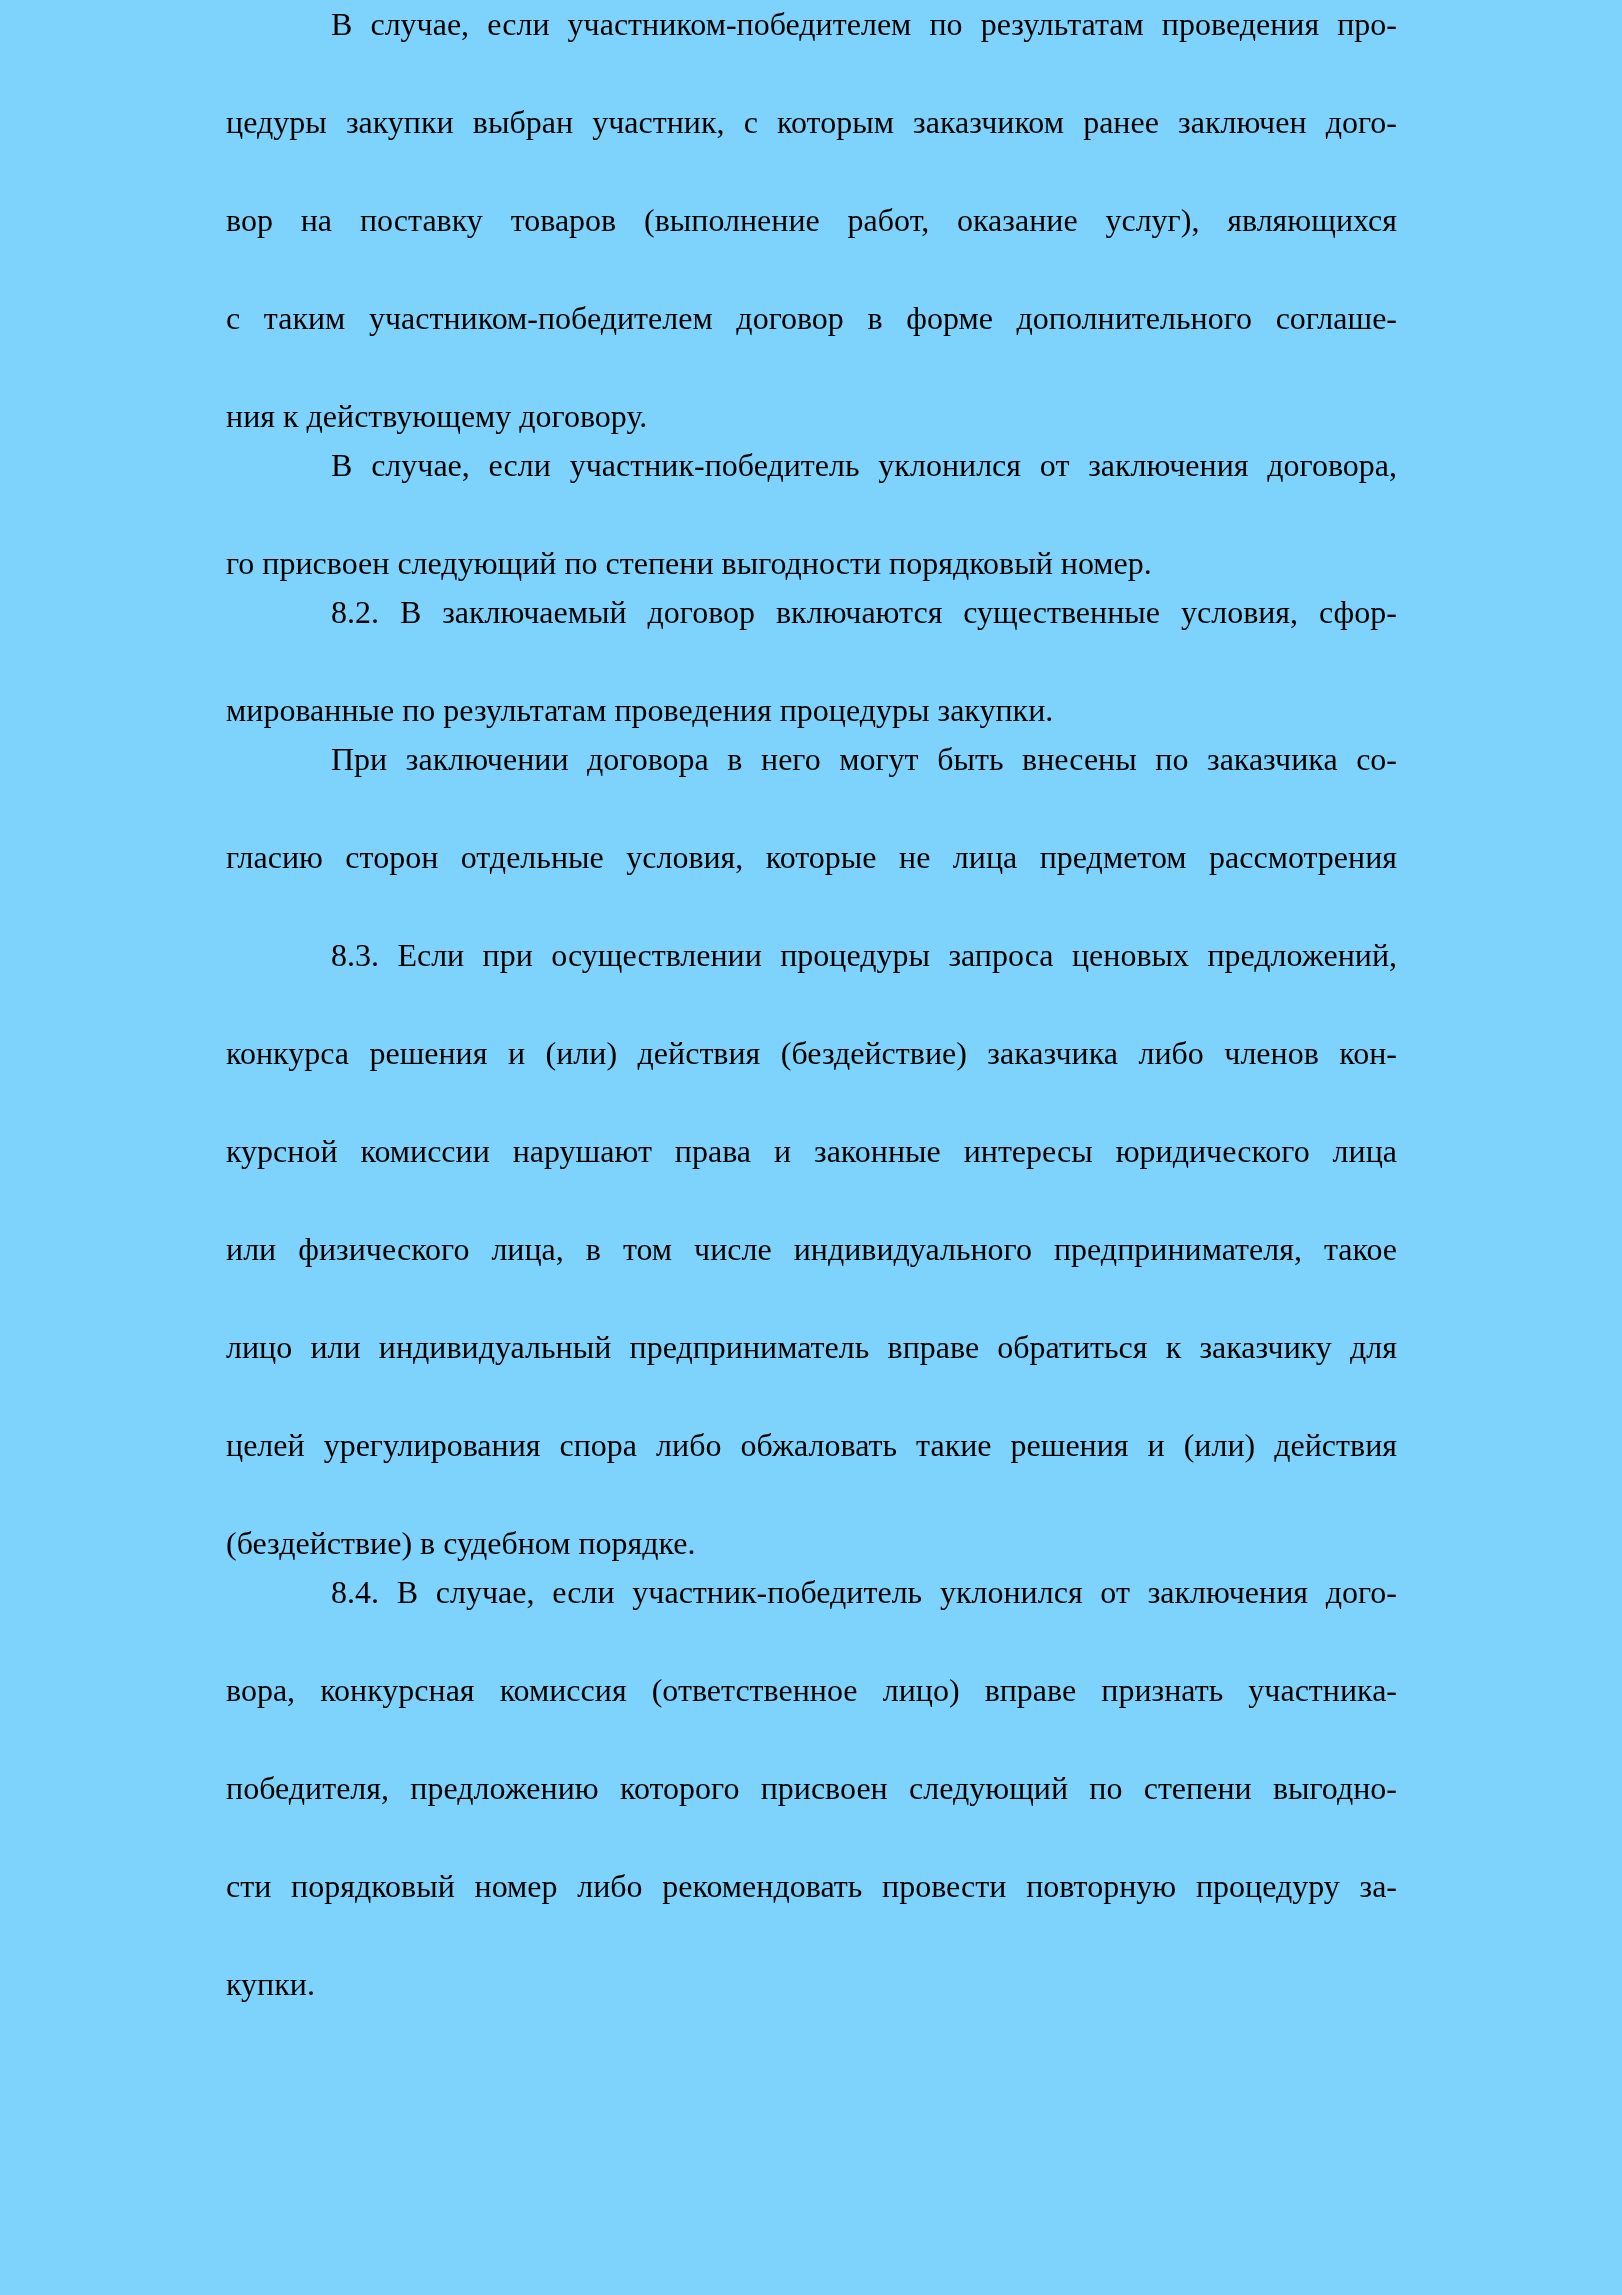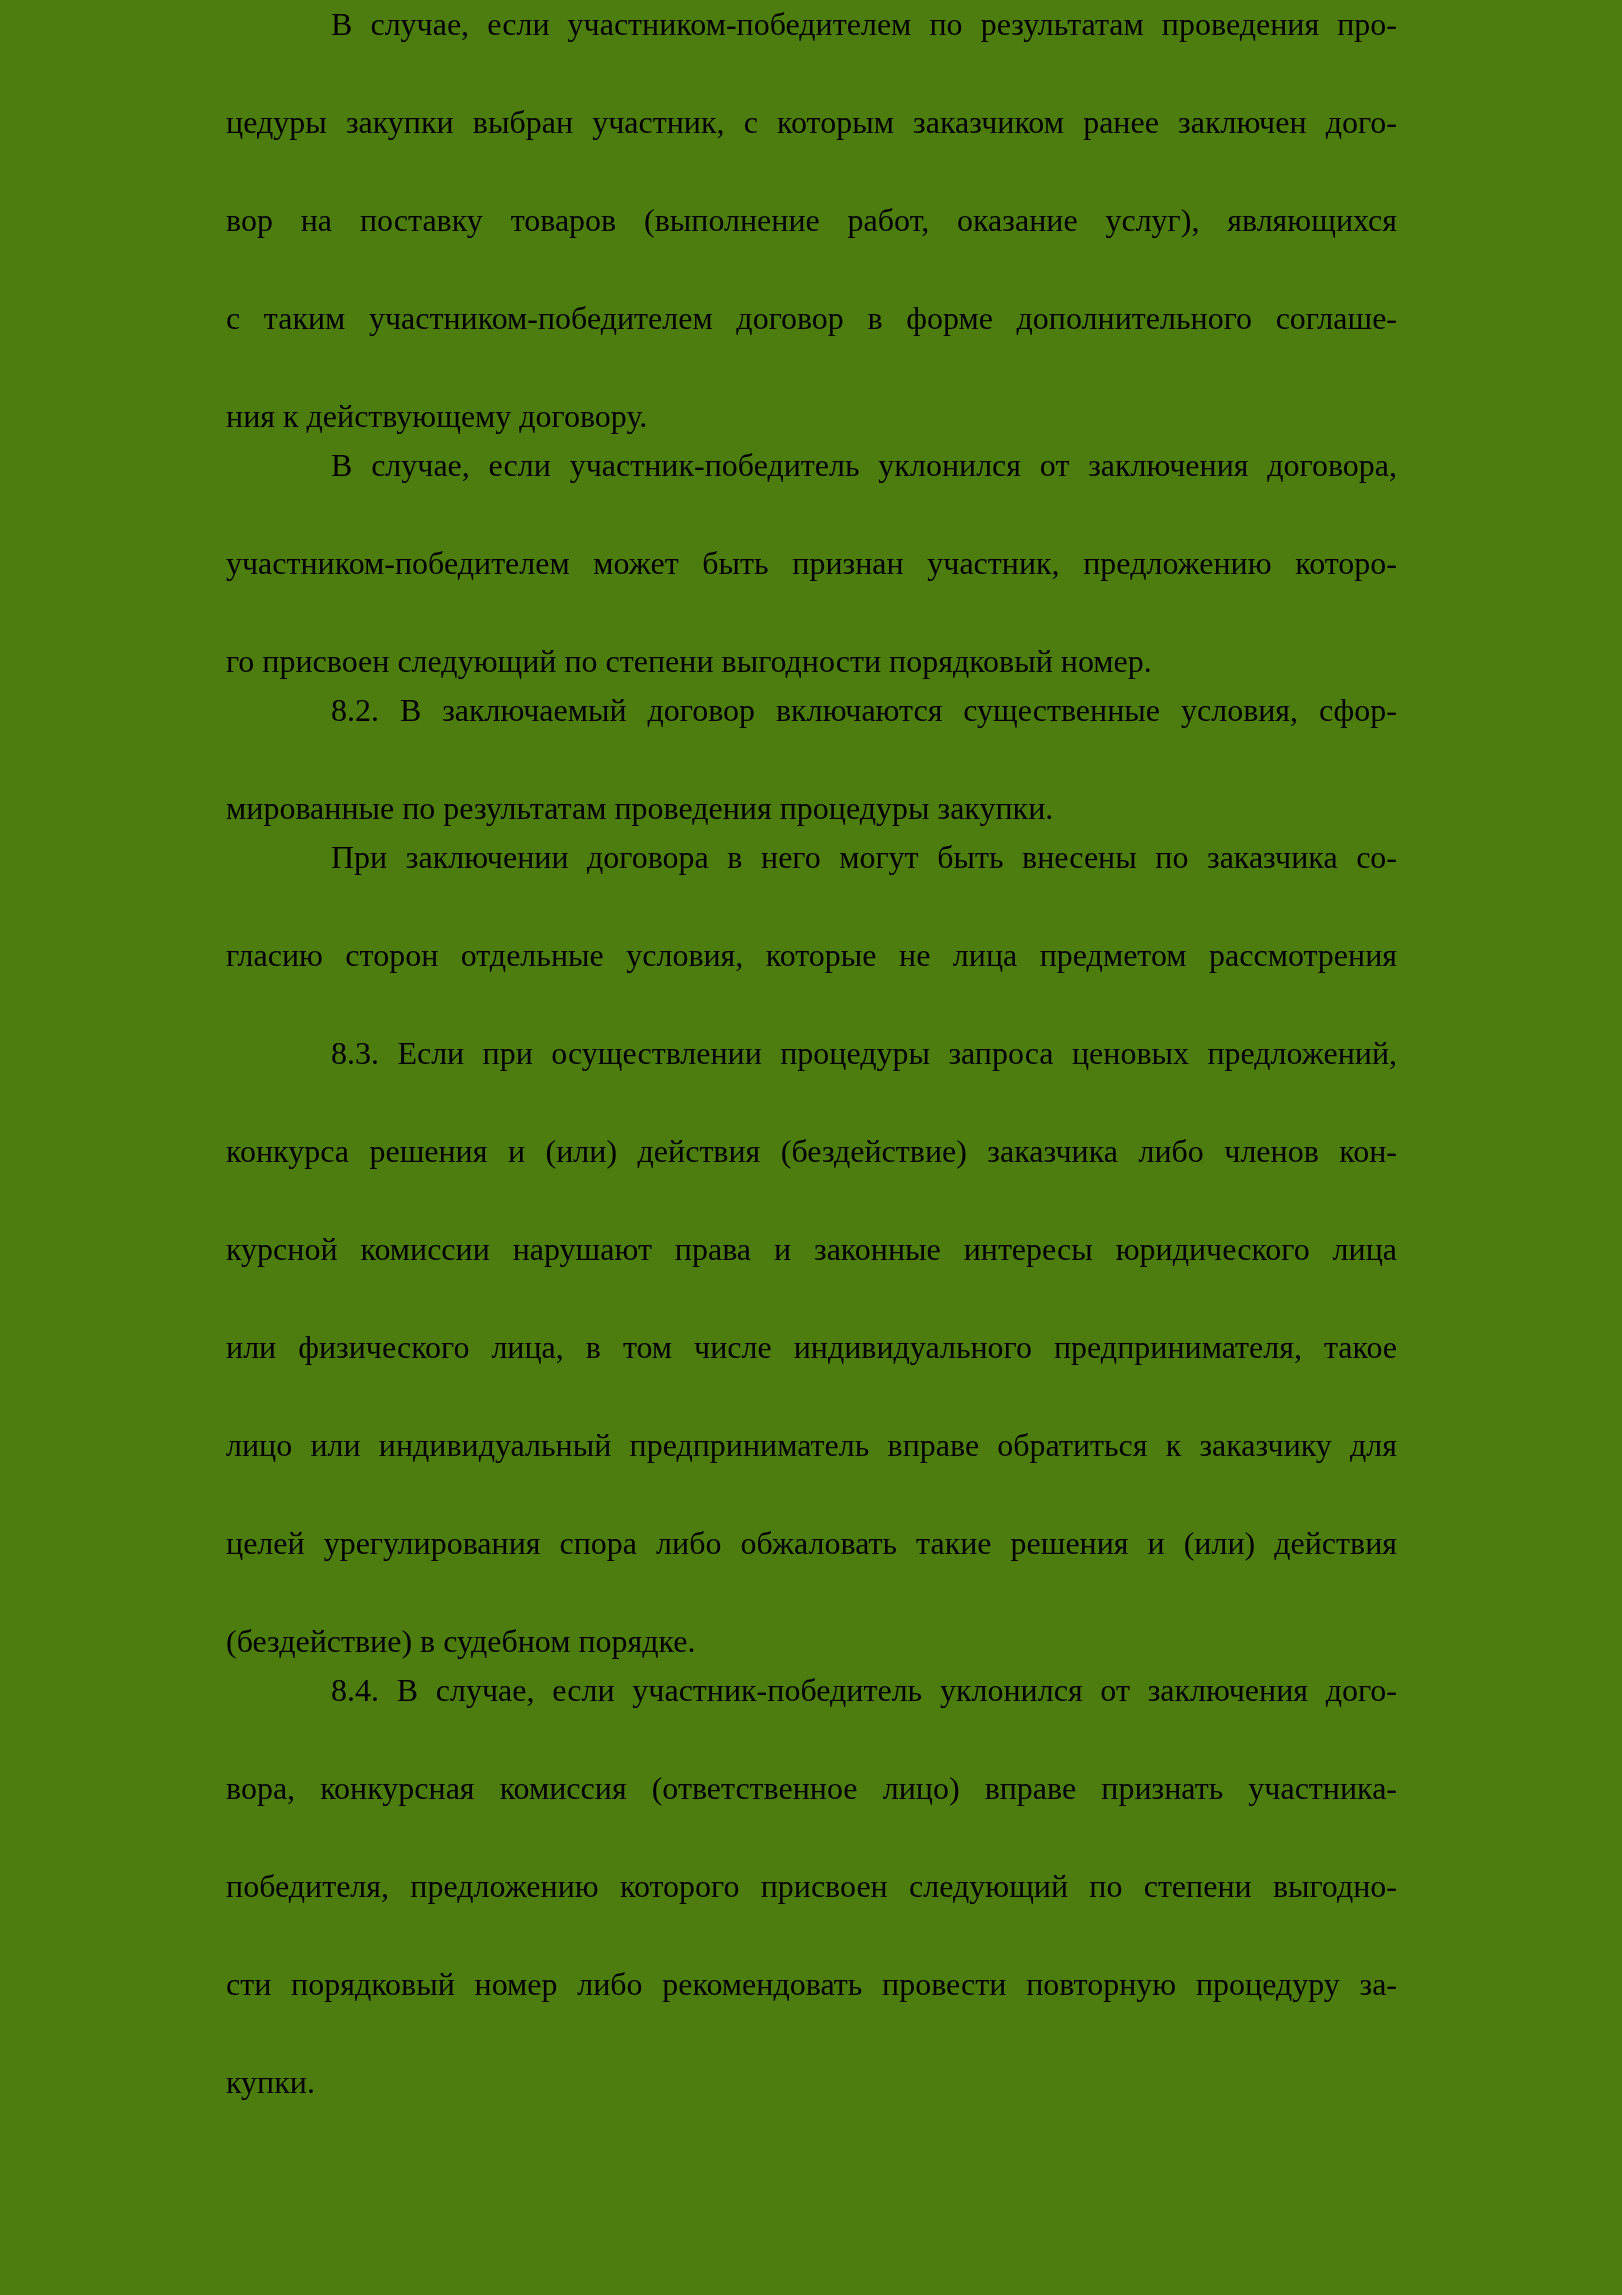--- a/index.html
+++ b/index.html
@@ -12,7 +12,7 @@
     position: relative;
     width: 1623px;
     height: 2295px;
-    background: #4d7c0f;
+    background: #7dd3fc;
     font-family: "Liberation Serif", "DejaVu Serif", serif;
     color: #000000;
     box-sizing: border-box;

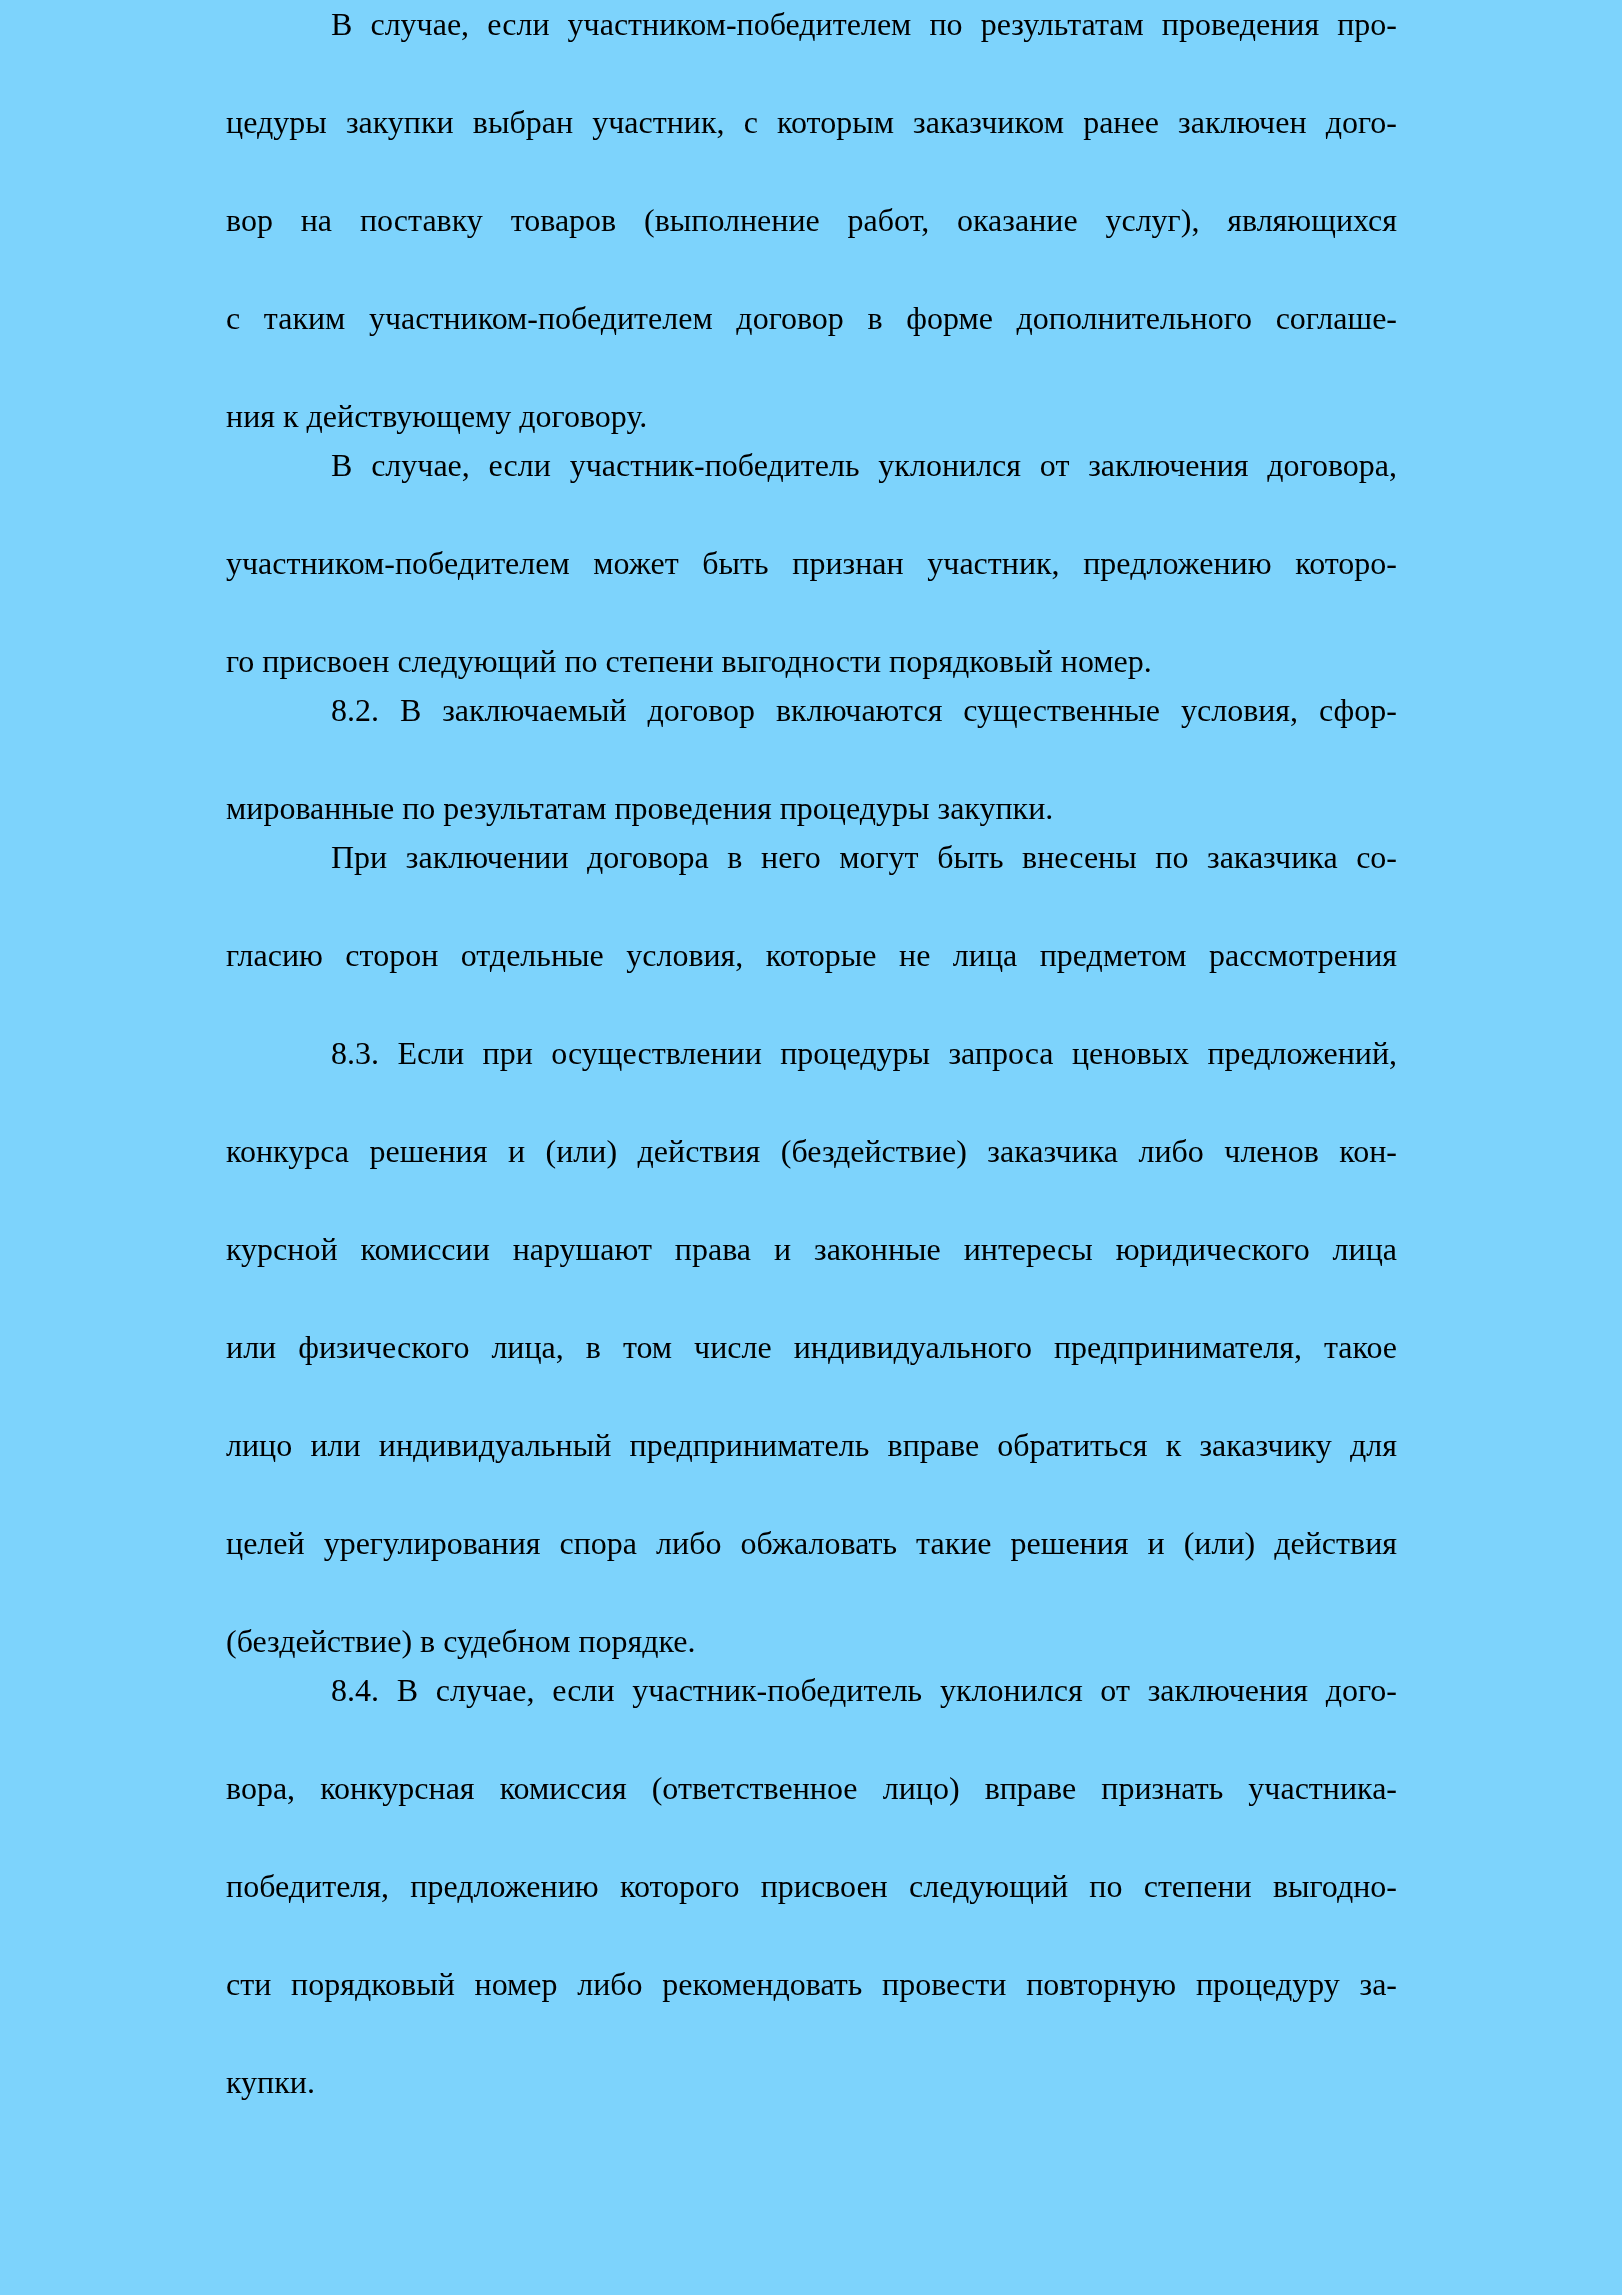--- a/index.html
+++ b/index.html
@@ -66,7 +66,6 @@
 
     <p class="body-par">
       <span class="jl first">В случае, если участник-победитель уклонился от заключения договора,</span>
-      <span class="jl">участником-победителем может быть признан участник, предложению которо-</span>
       <span class="jl lastline">го присвоен следующий по степени выгодности порядковый номер.</span>
     </p>
 

